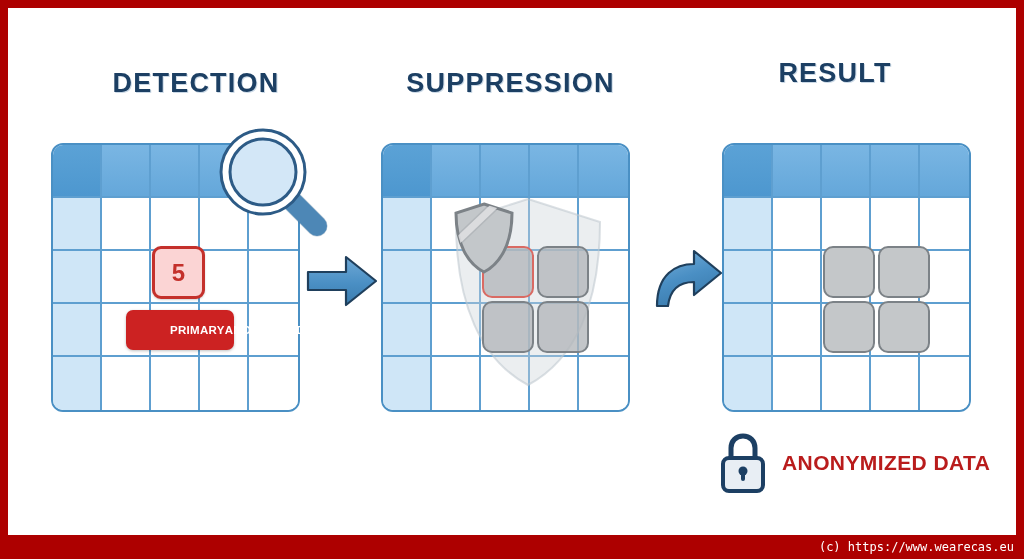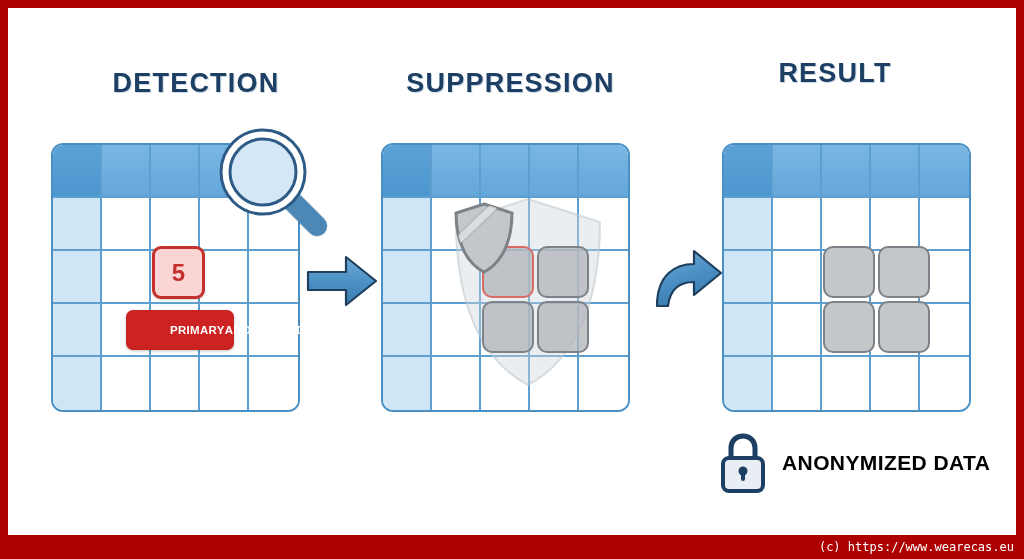--- a/index.html
+++ b/index.html
@@ -139,7 +139,7 @@
   #lock-icon { width:50px; height:62px; flex:none; }
   #anonymized-label {
     font-size:21px; font-weight:bold; letter-spacing:.4px;
-    color:#000000; white-space:nowrap;
+    color:#b91c1c; white-space:nowrap;
   }
 </style>
 </head>

